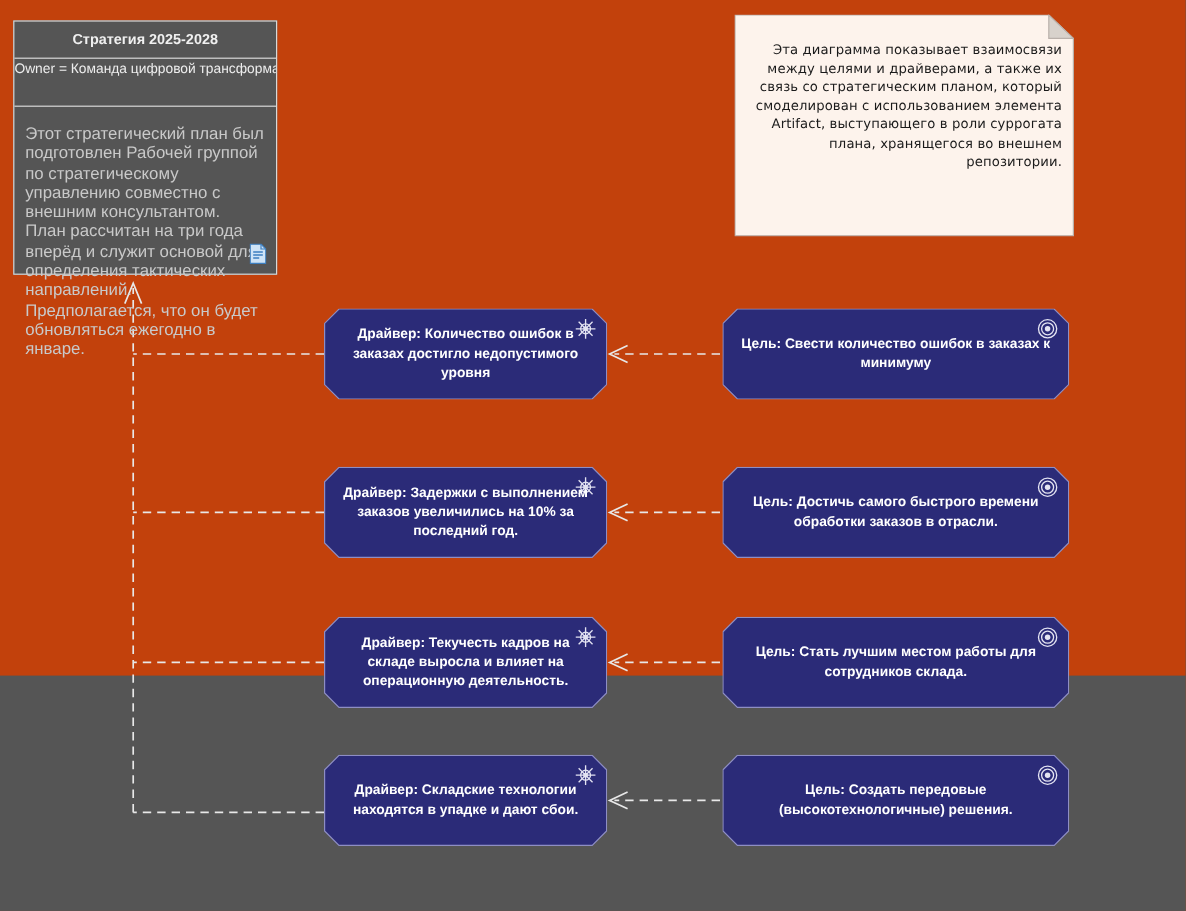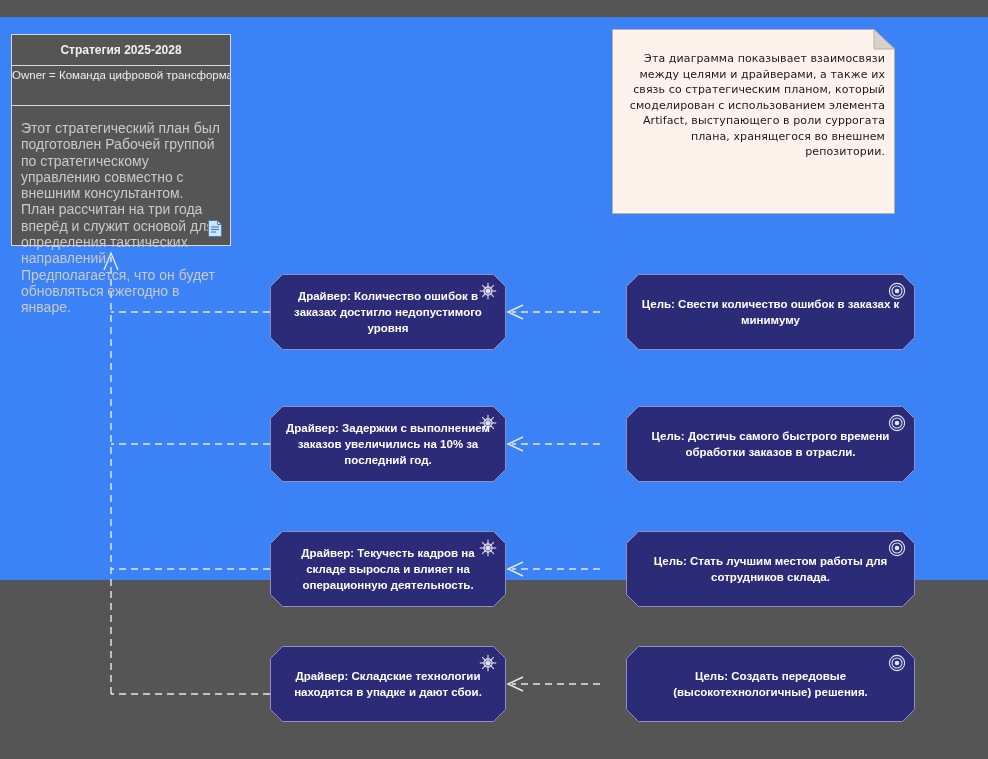--- a/index.html
+++ b/index.html
@@ -17,10 +17,10 @@
 
   #canvas {
     position: absolute;
-    left: 0; top: 17px;
+    left: 0; top: 0;
     width: 988px;
     height: 563px;
-    background: #3b82f6;
+    background: #c2410c;
   }
 
   

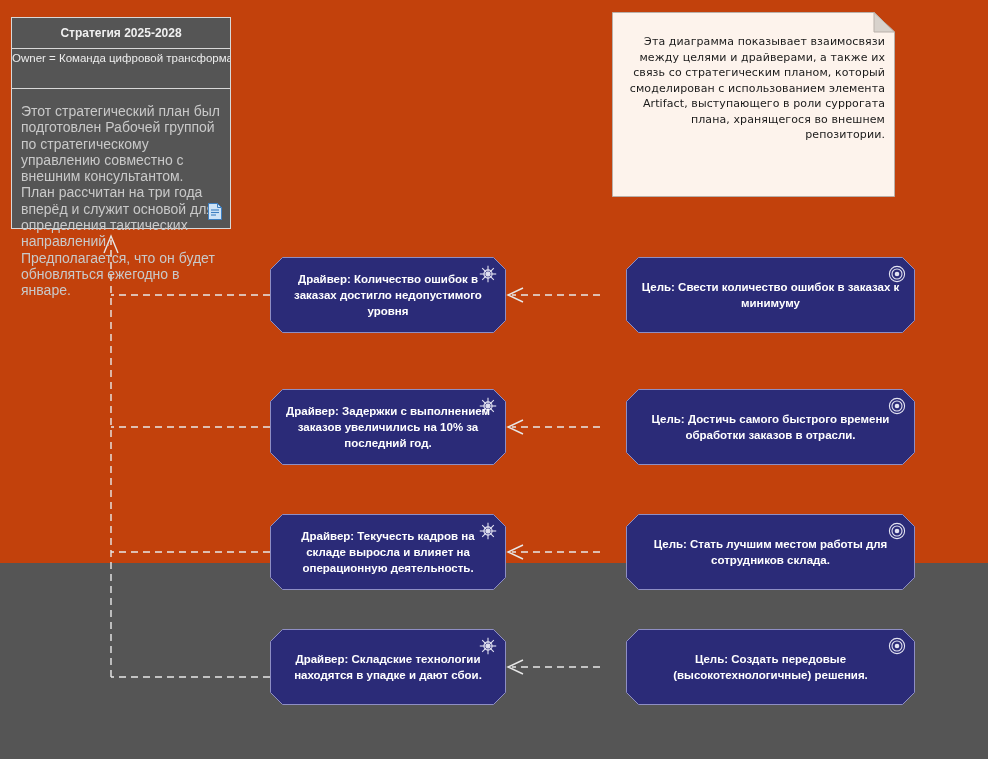--- a/index.html
+++ b/index.html
@@ -140,7 +140,7 @@
   }
 
   .driver { width: 236px; height: 76px; padding-left: 48px; }
-  .goal   { width: 289px; height: 76px; margin-left: 24px; }
+  .goal   { width: 289px; height: 76px; }
 
   
   .conn {

